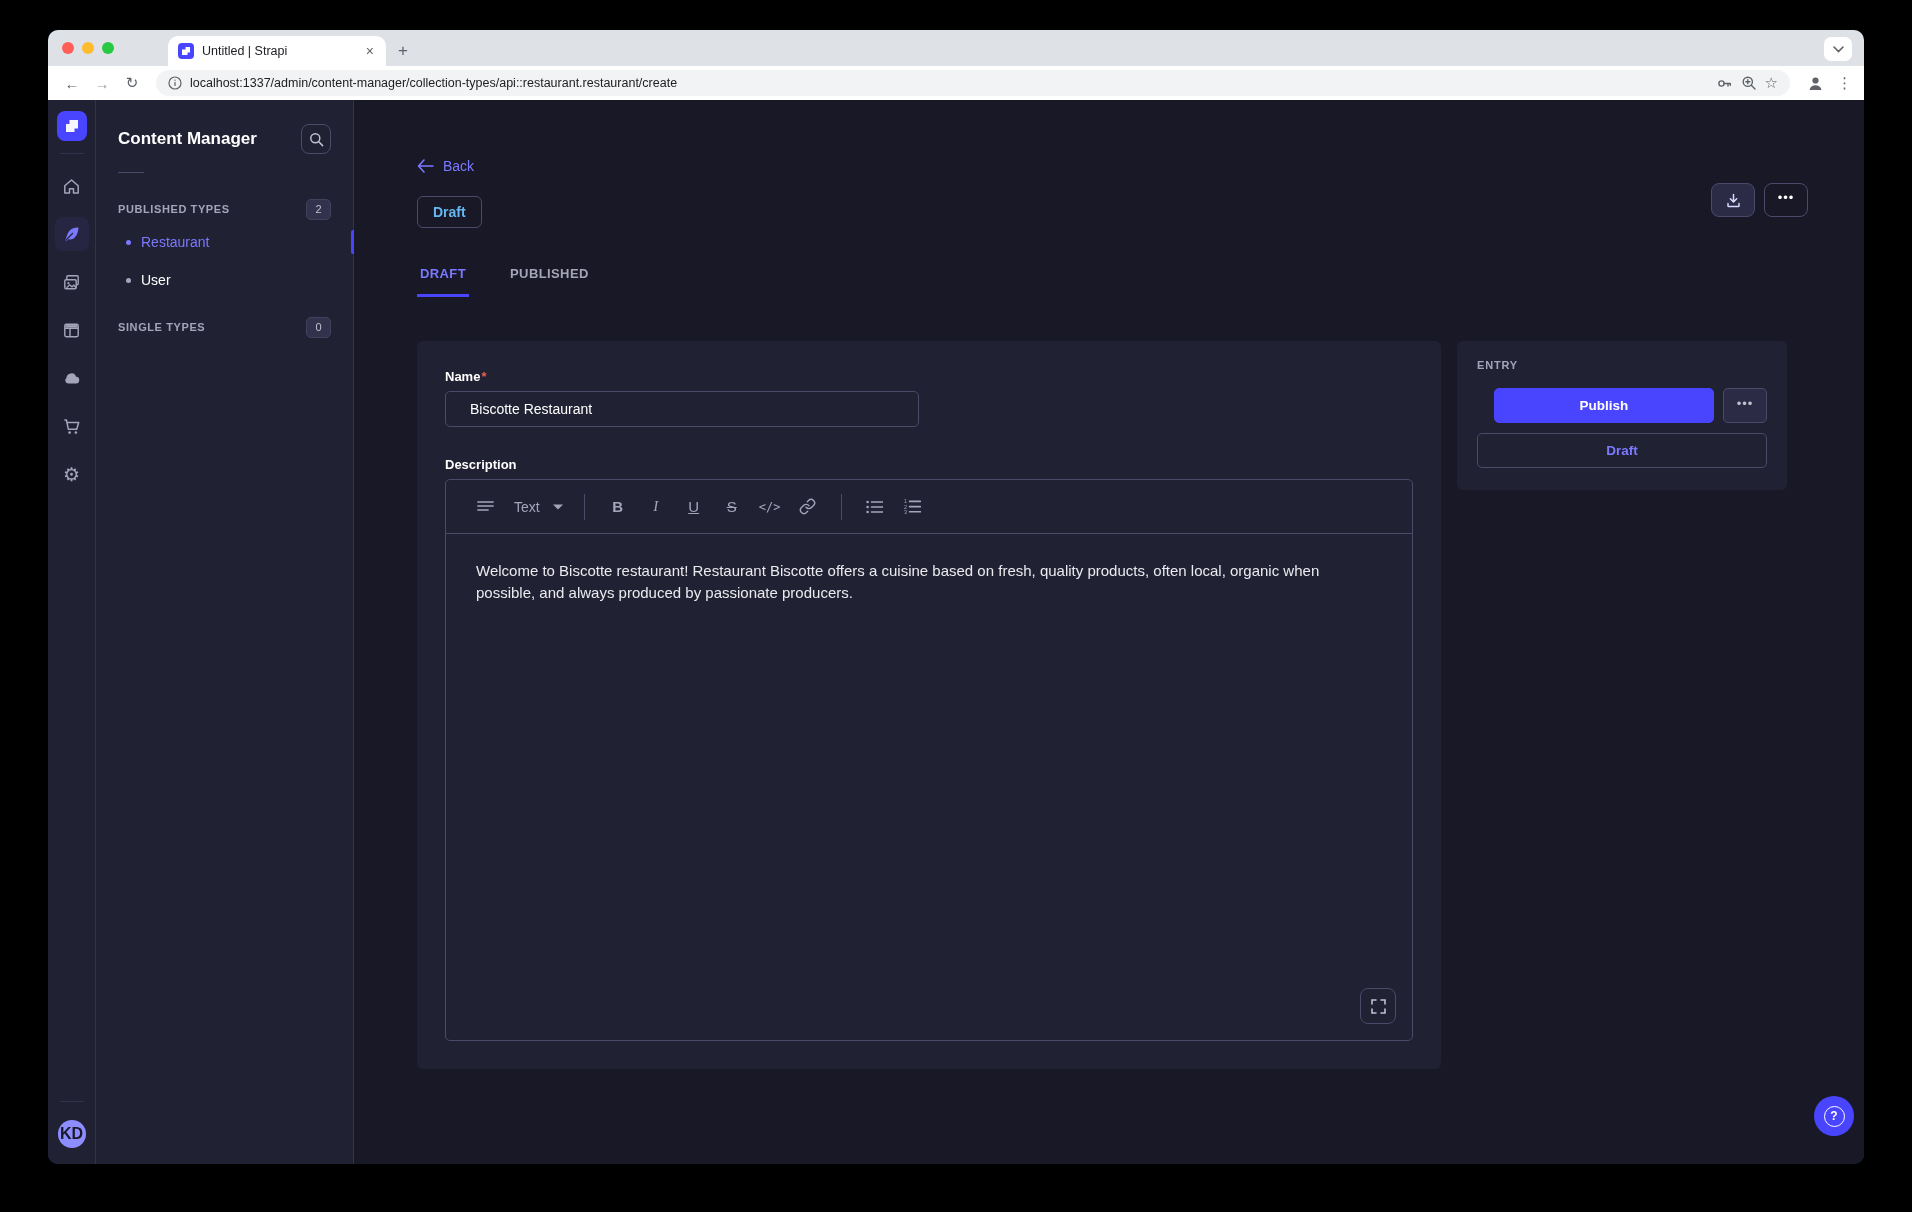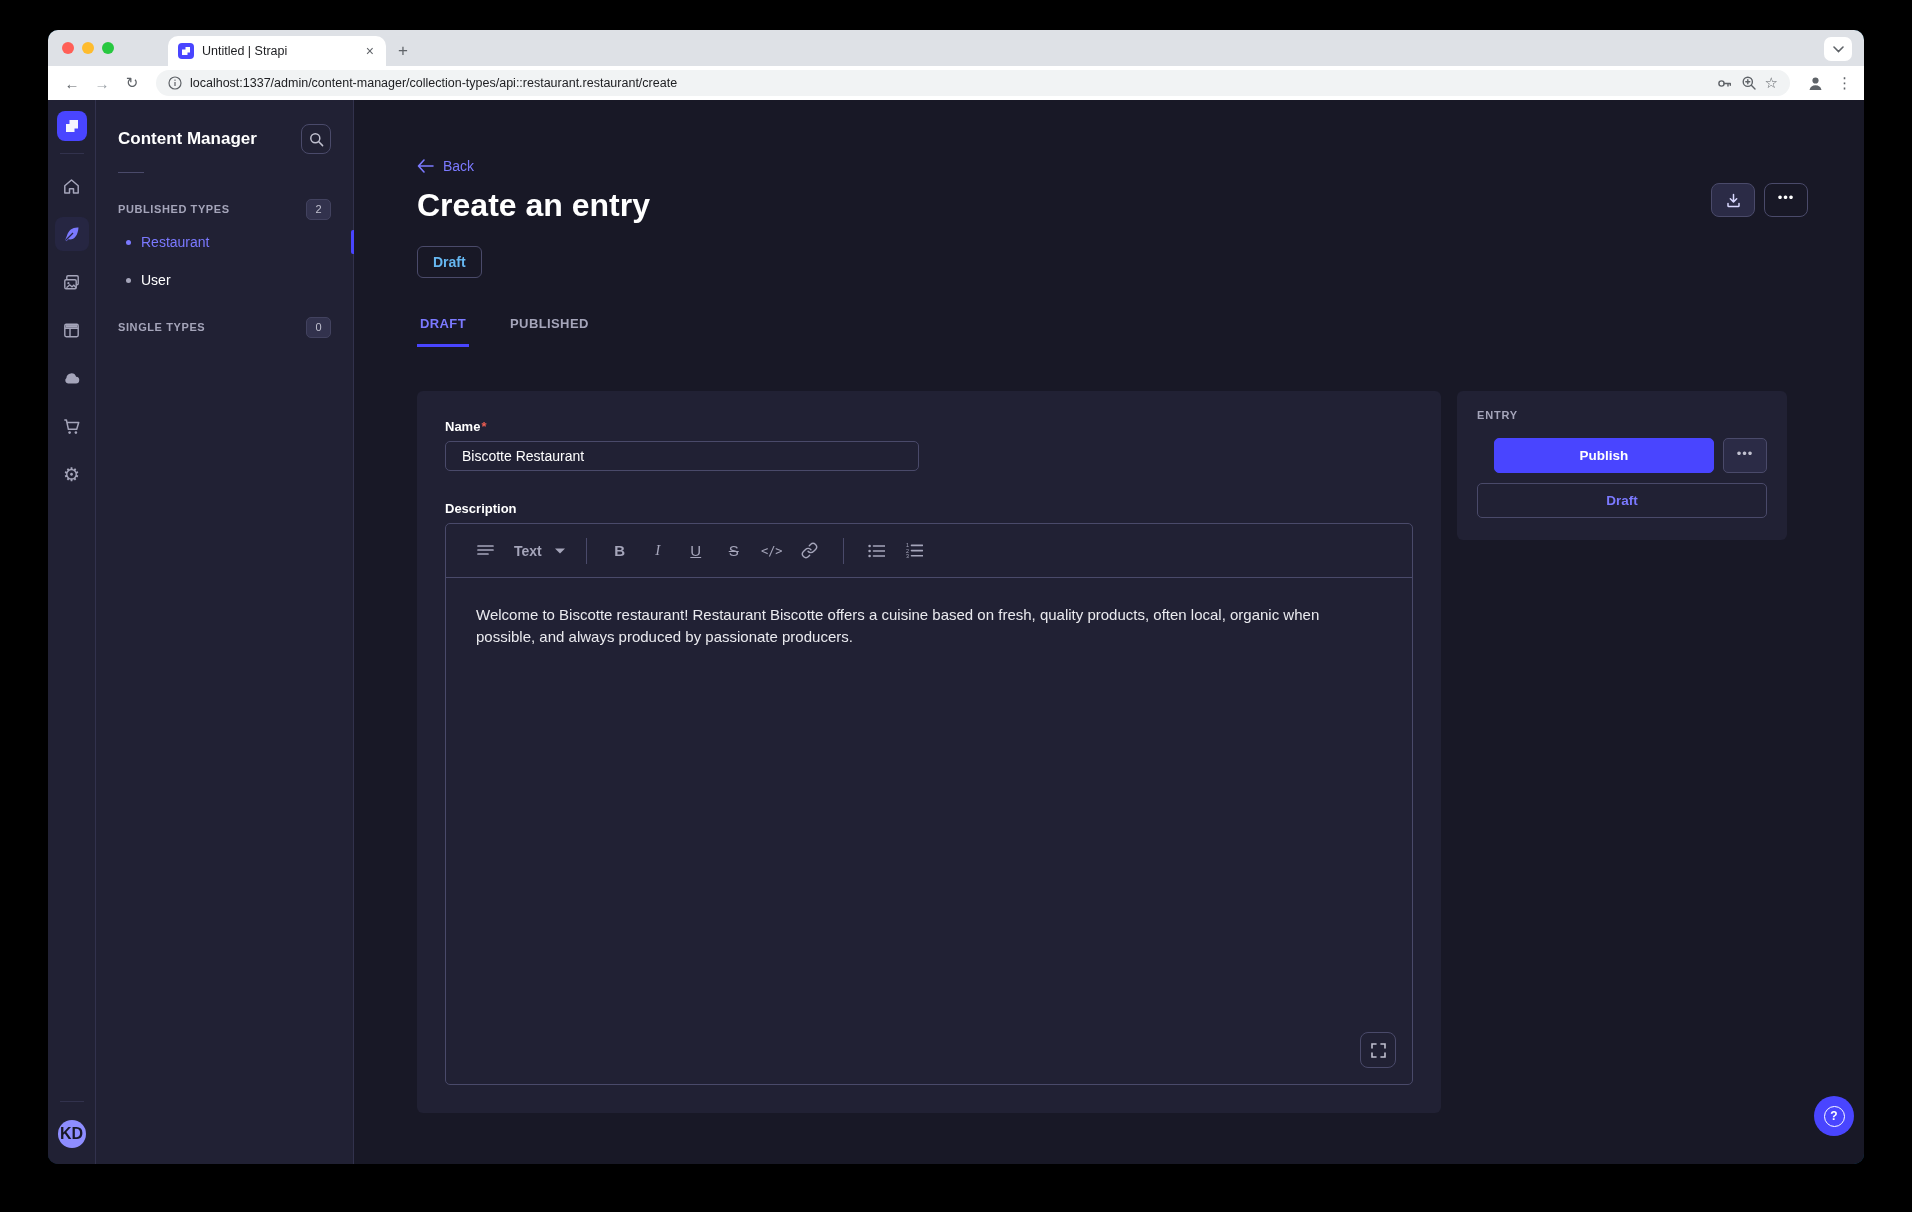--- a/index.html
+++ b/index.html
@@ -263,7 +263,6 @@
         <span>Back</span>
       </div>
 
-      <div class="page-title">Create an entry</div>
       <span class="status-badge">Draft</span>
 
       <div class="tabs">

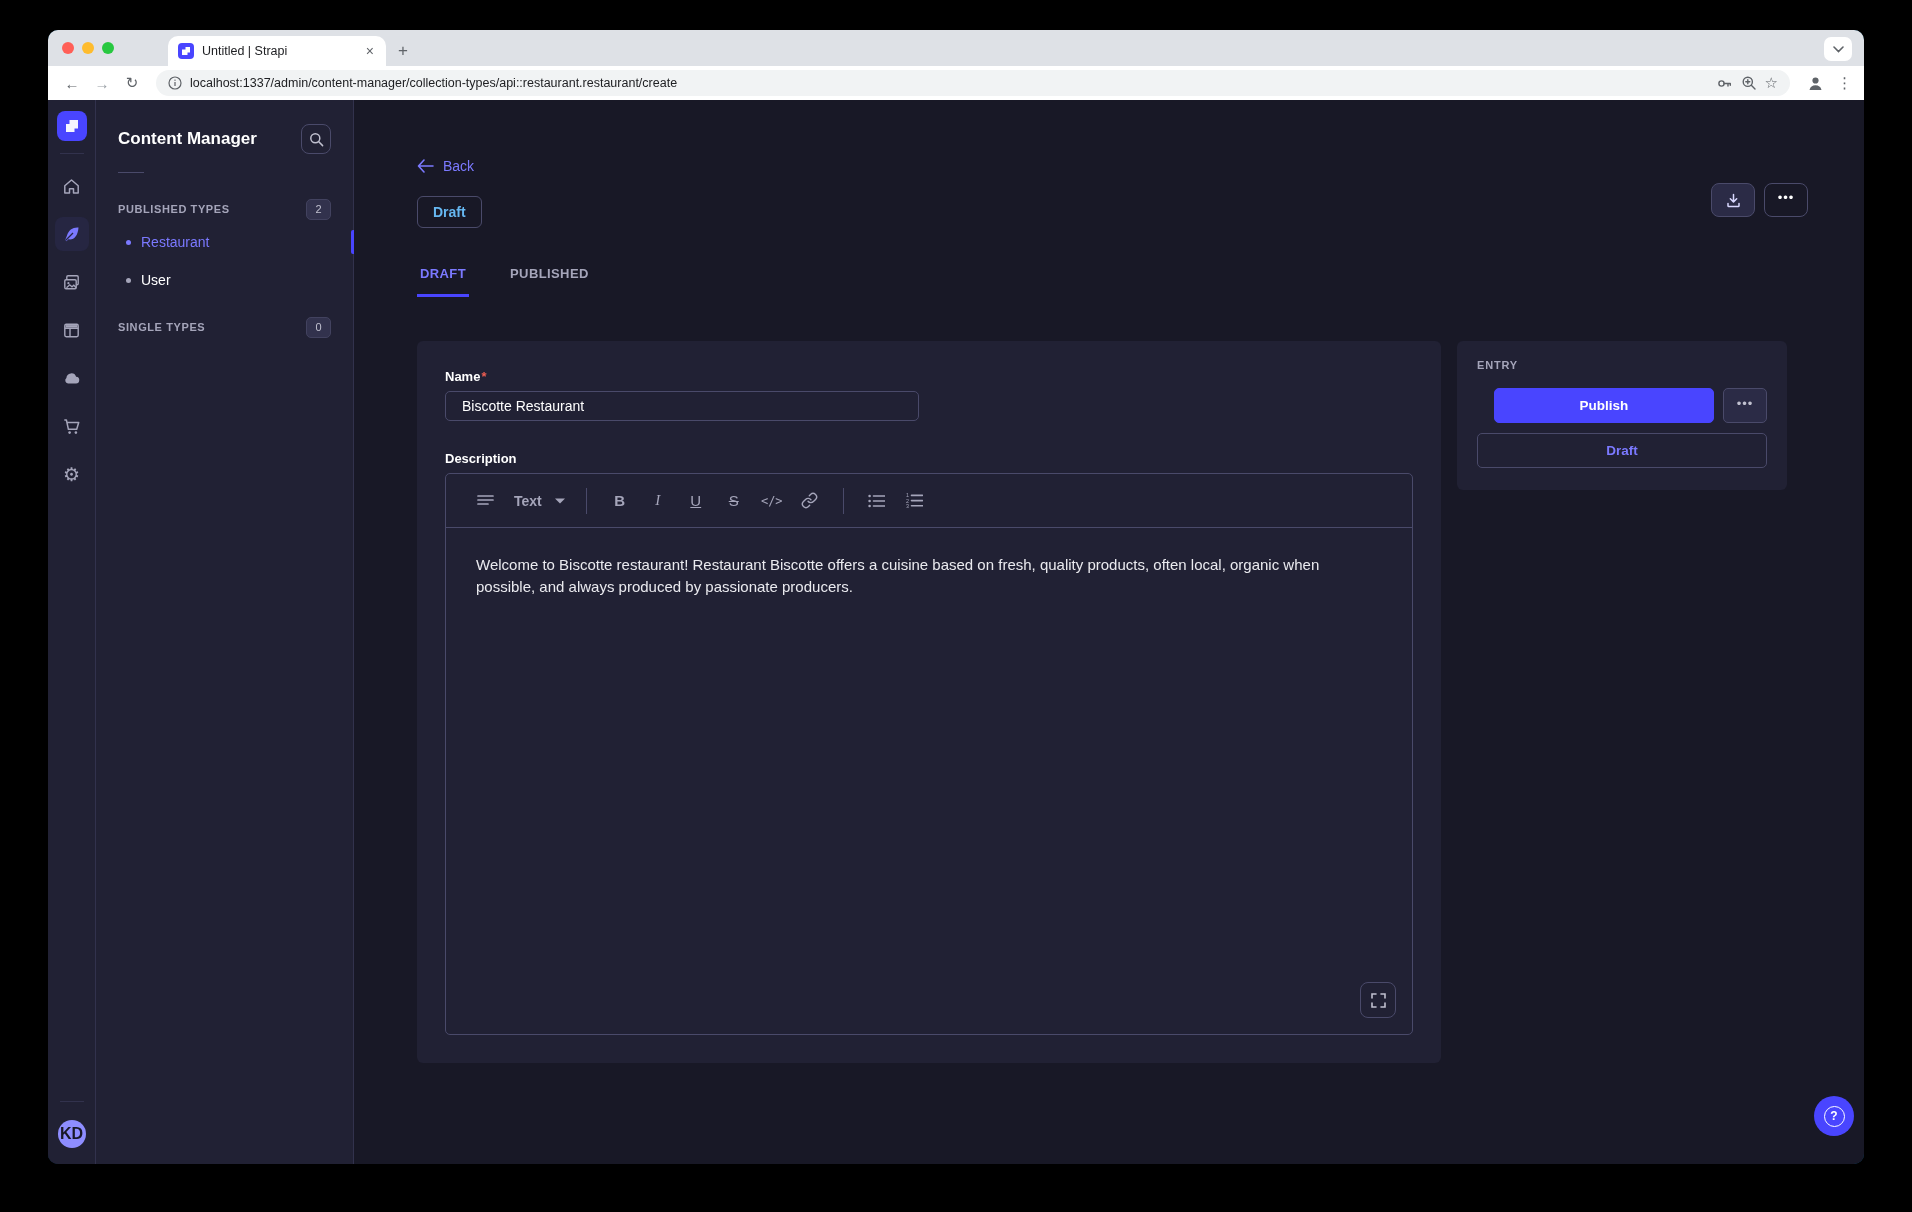--- a/index.html
+++ b/index.html
@@ -64,7 +64,7 @@
   .form-card { width:1024px; background:#212134; border-radius:6px; padding:28px; flex:none; }
   .field-label { font-size:13px; font-weight:bold; color:#fff; }
   .req { color:#ee5e52; margin-left:1px; }
-  .text-input { margin-top:7px; width:474px; height:30px; background:#212134; border:1px solid #4a4a6a; border-radius:5px; color:#fff; font-size:14px; padding:0 16px; font-family:"Liberation Sans", sans-serif; outline:none; display:block; }
+  .text-input { margin-top:7px; width:474px; height:36px; background:#212134; border:1px solid #4a4a6a; border-radius:5px; color:#fff; font-size:14px; padding:0 24px; font-family:"Liberation Sans", sans-serif; outline:none; display:block; }
   .desc-label { margin-top:30px; }
   .editor { margin-top:7px; border:1px solid #4a4a6a; border-radius:5px; height:562px; position:relative; display:flex; flex-direction:column; }
   .ed-toolbar { height:54px; border-bottom:1px solid #4a4a6a; display:flex; align-items:center; padding:0 20px; color:#a5a5ba; }

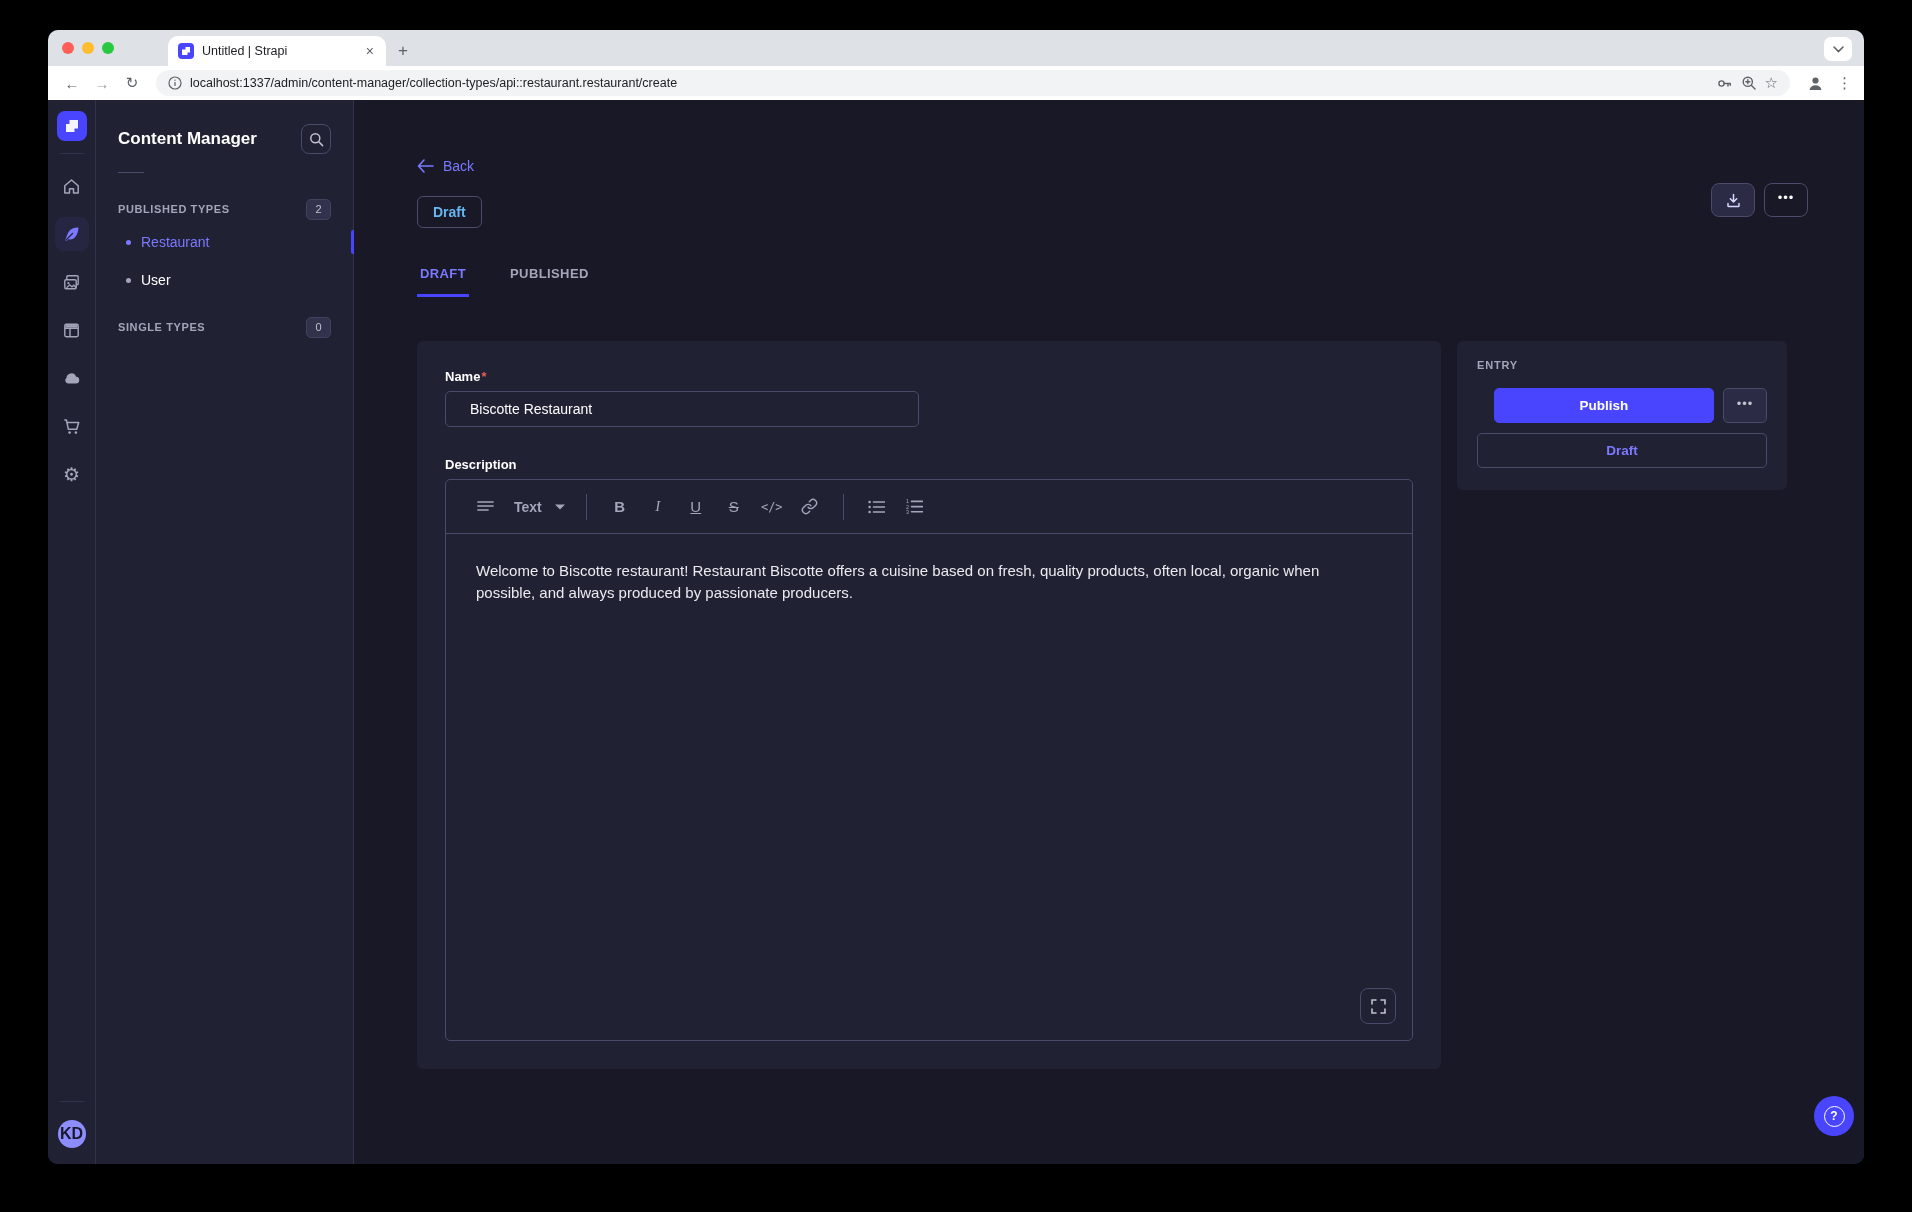--- a/index.html
+++ b/index.html
@@ -74,7 +74,7 @@
   .ed-btn.u { text-decoration:underline; }
   .ed-btn.s { text-decoration:line-through; }
   .ed-btn.code { font-family:"DejaVu Sans Mono", monospace; font-size:12px; }
-  .style-select { display:flex; align-items:center; gap:12px; margin:0 6px 0 10px;font-weight:bold; }
+  .style-select { display:flex; align-items:center; gap:12px; margin:0 6px 0 10px; }
   .style-label { font-size:14px; color:#a5a5ba; }
   .ed-sep { width:1px; height:26px; background:#4a4a6a; margin:0 14px; }
   .ed-body { flex:1; padding:26px 30px; font-size:15px; line-height:22px; color:#eaeaef; }

